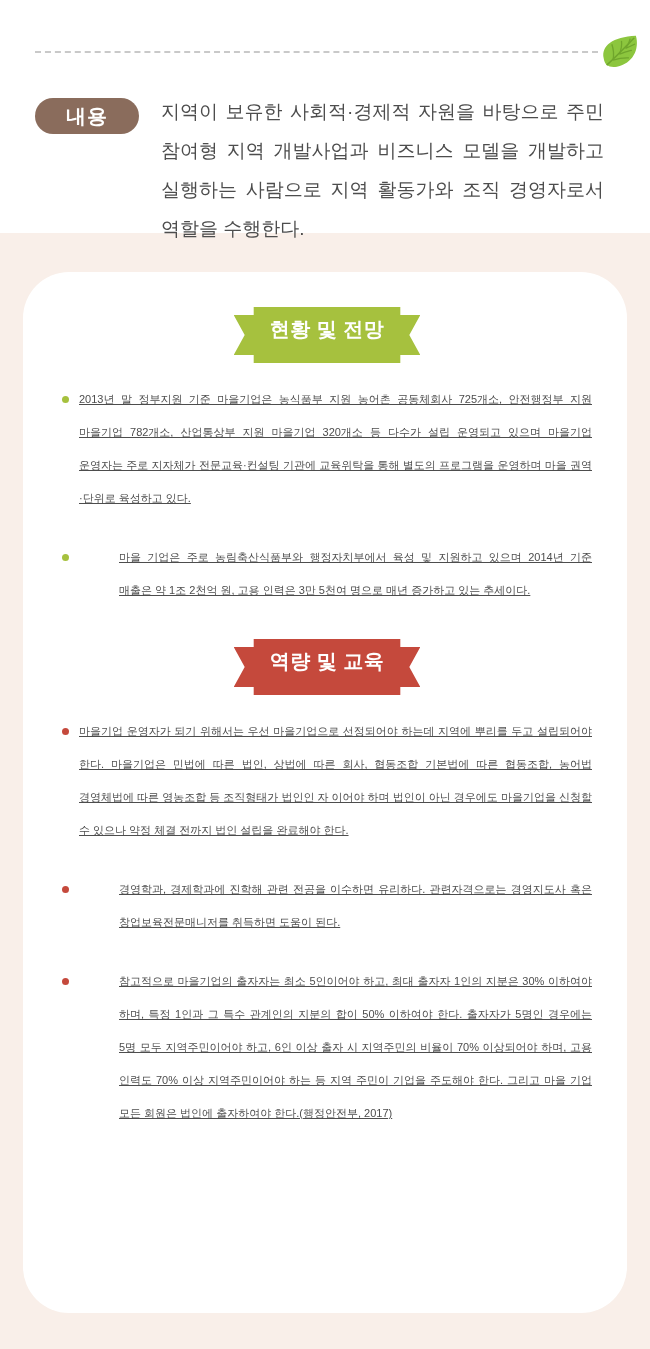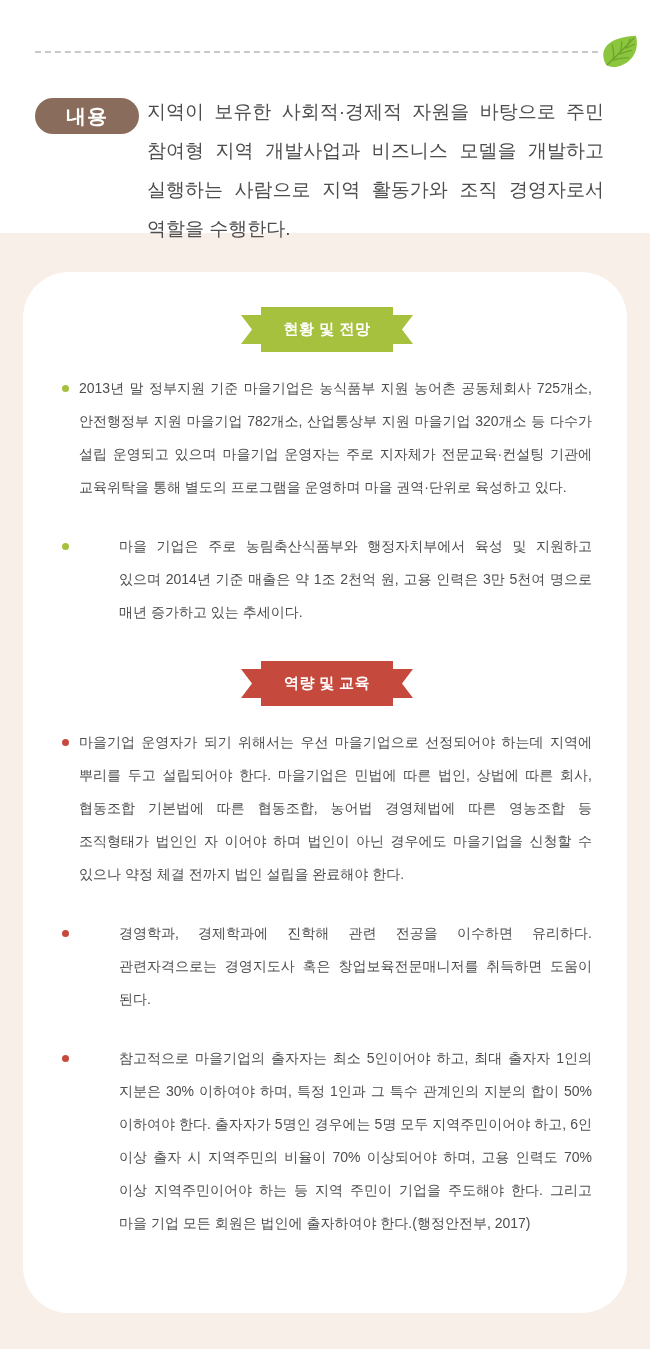--- a/index.html
+++ b/index.html
@@ -33,7 +33,7 @@
     letter-spacing:1px;
   }
   .intro {
-    flex:1; margin-left:8px;
+    flex:1; margin-left:22px;
     font-size:19px; line-height:39px; text-align:justify;
     color:#4d4d4d; word-break:keep-all;
   }

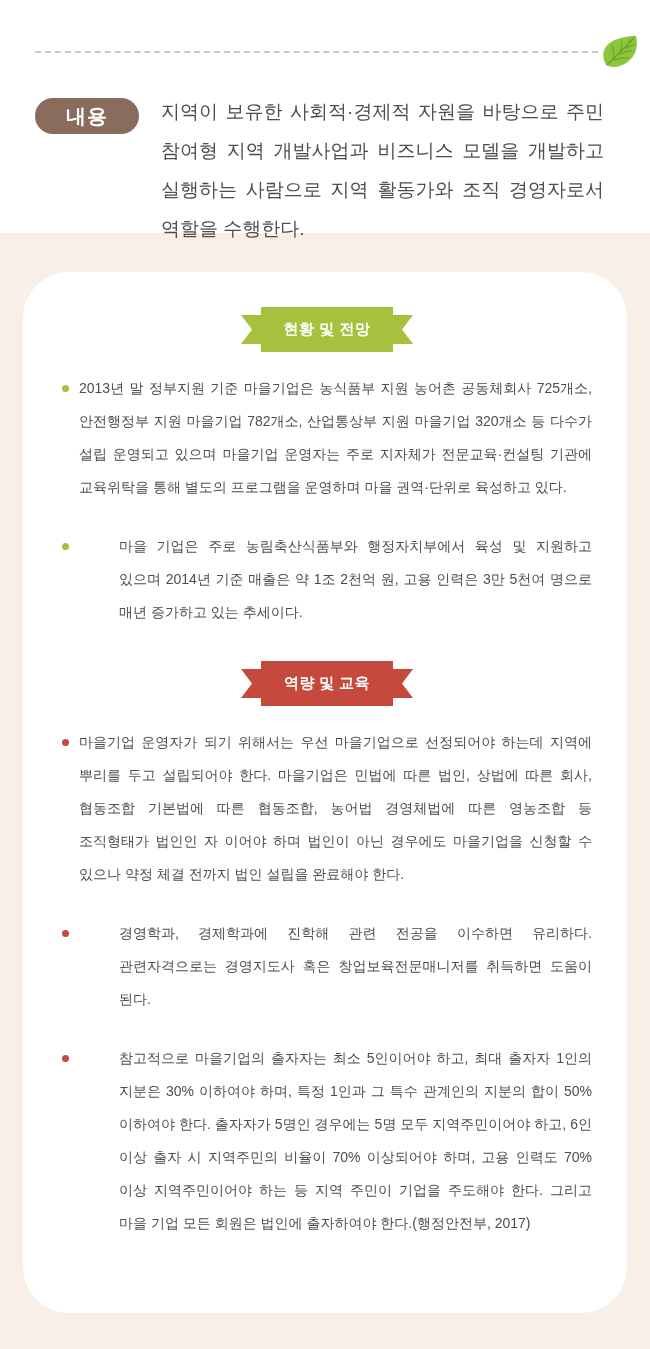--- a/index.html
+++ b/index.html
@@ -52,10 +52,10 @@
 
   
   .ribbon {
-    width:fit-content; min-width:172px; height:45px;
+    width:fit-content; min-width:172px; height:56px;
     margin:0 auto 20px auto;
     padding:0 36px;
-    color:#ffffff; font-weight:bold; font-size:15px;
+    color:#ffffff; font-weight:bold; font-size:20px;
     line-height:44px; text-align:center; letter-spacing:0.5px;
     clip-path: polygon(
       0 8px, 20px 8px, 20px 0,

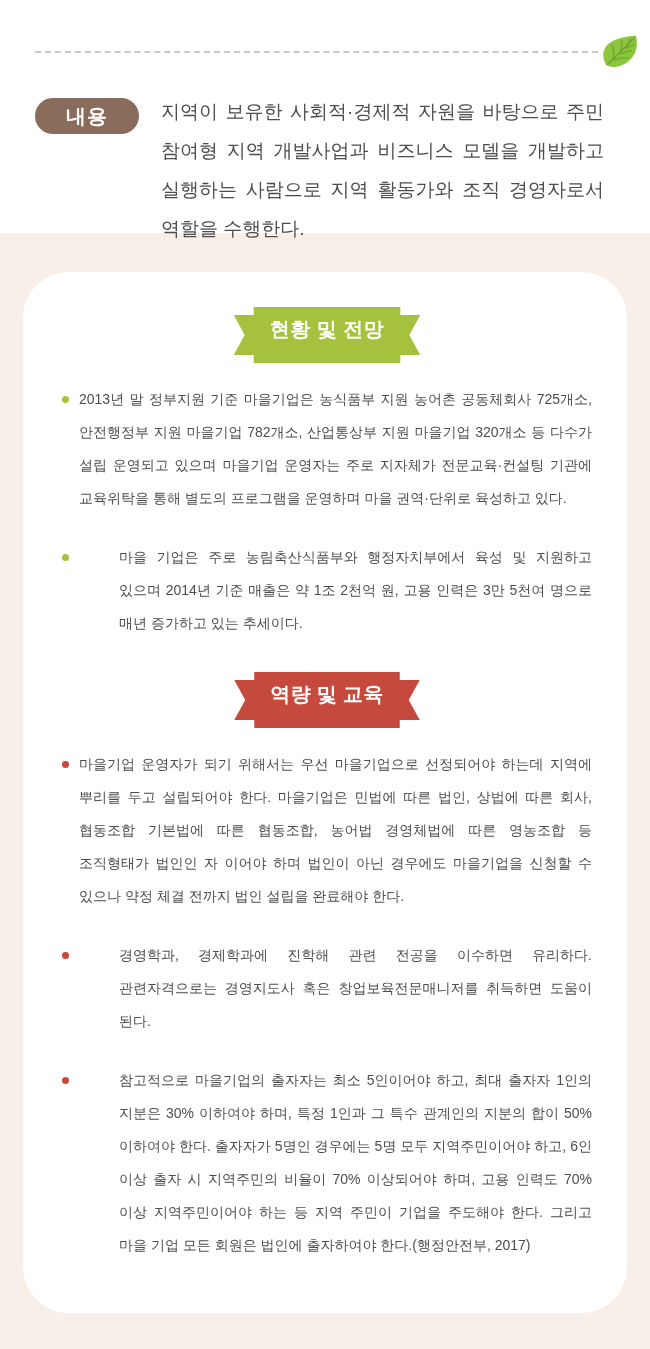--- a/index.html
+++ b/index.html
@@ -80,8 +80,8 @@
   .theme-green .dot { background:#a6c13e; }
   .theme-red   .dot { background:#c5493c; }
   .bullet-text {
-    flex:1; font-size:14px; line-height:33px;
-    text-align:justify; word-break:keep-all; color:#4d4d4d;
+    flex:1; font-size:11px; line-height:33px;
+    text-align:justify; word-break:keep-all; color:#4d4d4d;text-decoration:underline;
   }
 </style>
 </head>

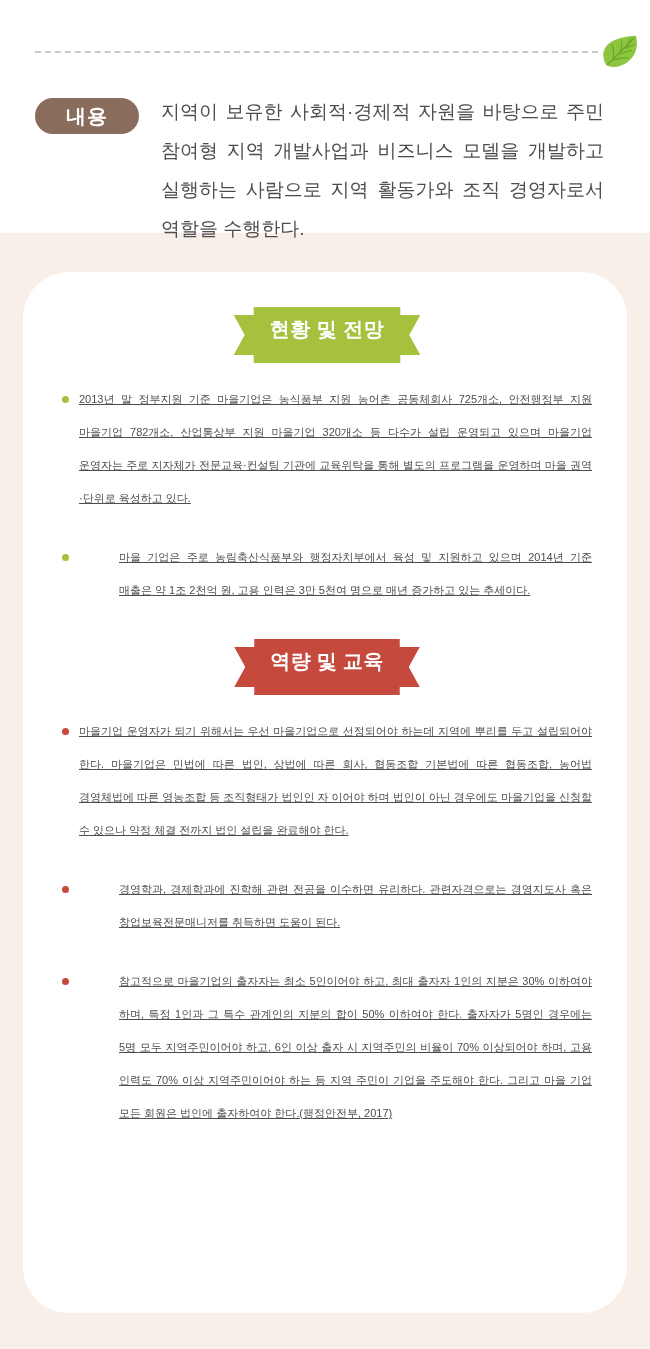--- a/index.html
+++ b/index.html
@@ -66,7 +66,7 @@
       11px 50%
     );
   }
-  .section + .section .ribbon { margin-top:32px;font-family:Liberation Serif, serif; }
+  .section + .section .ribbon { margin-top:32px; }
   .theme-green .ribbon { background:#a6c13e; }
   .theme-red   .ribbon { background:#c5493c; }
 

